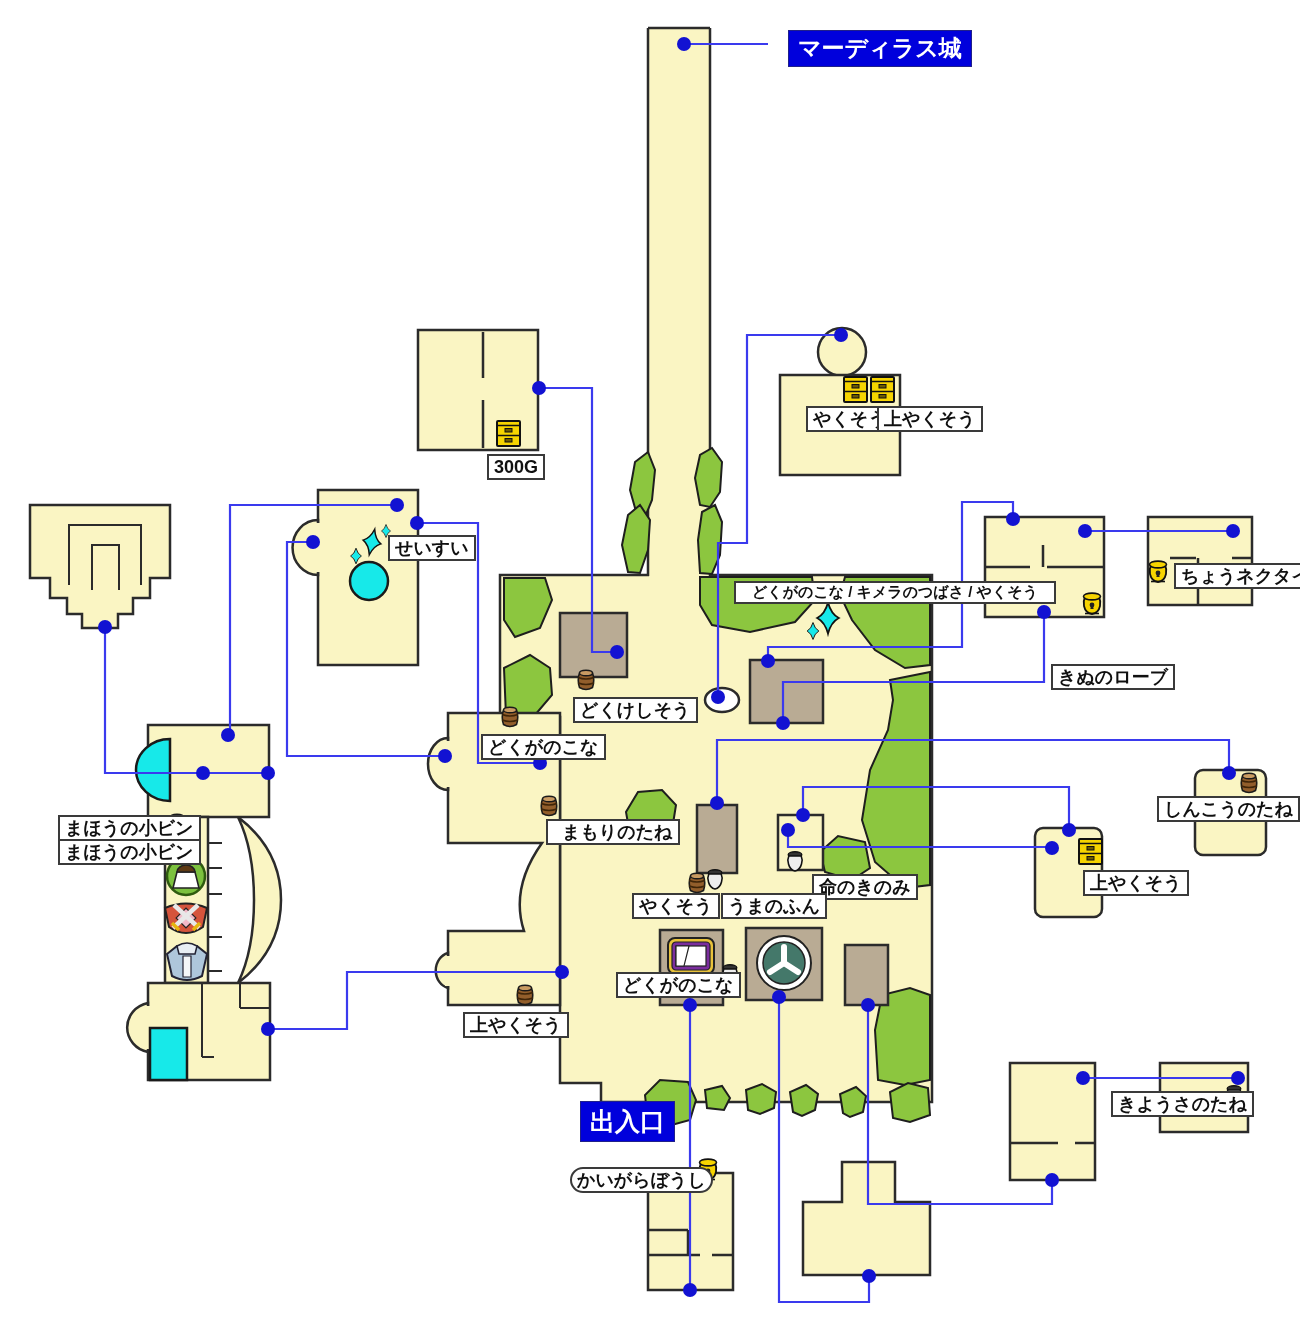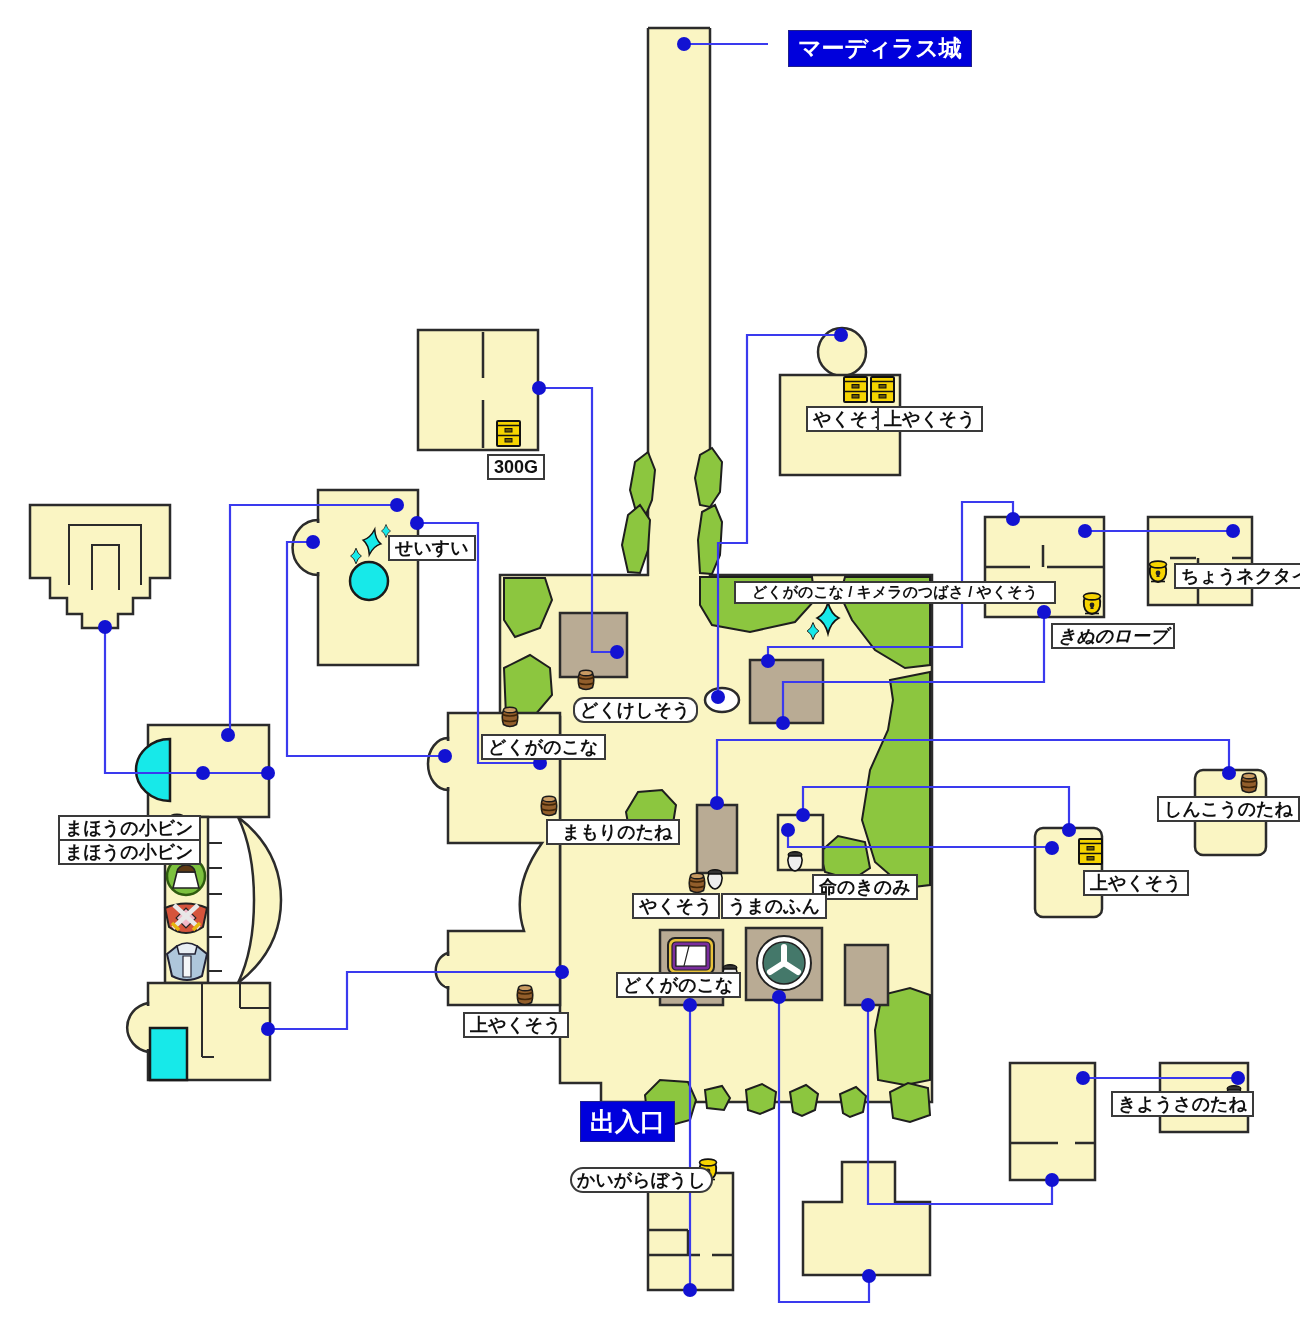--- a/index.html
+++ b/index.html
@@ -278,7 +278,7 @@
   <div class="lbl" style="left:481px;top:734px;">どくがのこな</div>
   <div class="lbl" style="left:546px;top:819px;padding-left:14px;">まもりのたね</div>
   <div class="lbl" style="left:1174px;top:563px;">ちょうネクタイ</div>
-  <div class="lbl" style="left:1051px;top:623px;font-style:italic;">きぬのローブ</div>
+  <div class="lbl" style="left:1051px;top:664px;">きぬのローブ</div>
   <div class="lbl" style="left:1157px;top:796px;">しんこうのたね</div>
   <div class="lbl" style="left:1083px;top:870px;">上やくそう</div>
   <div class="lbl" style="left:58px;top:815px;">まほうの小ビン</div>

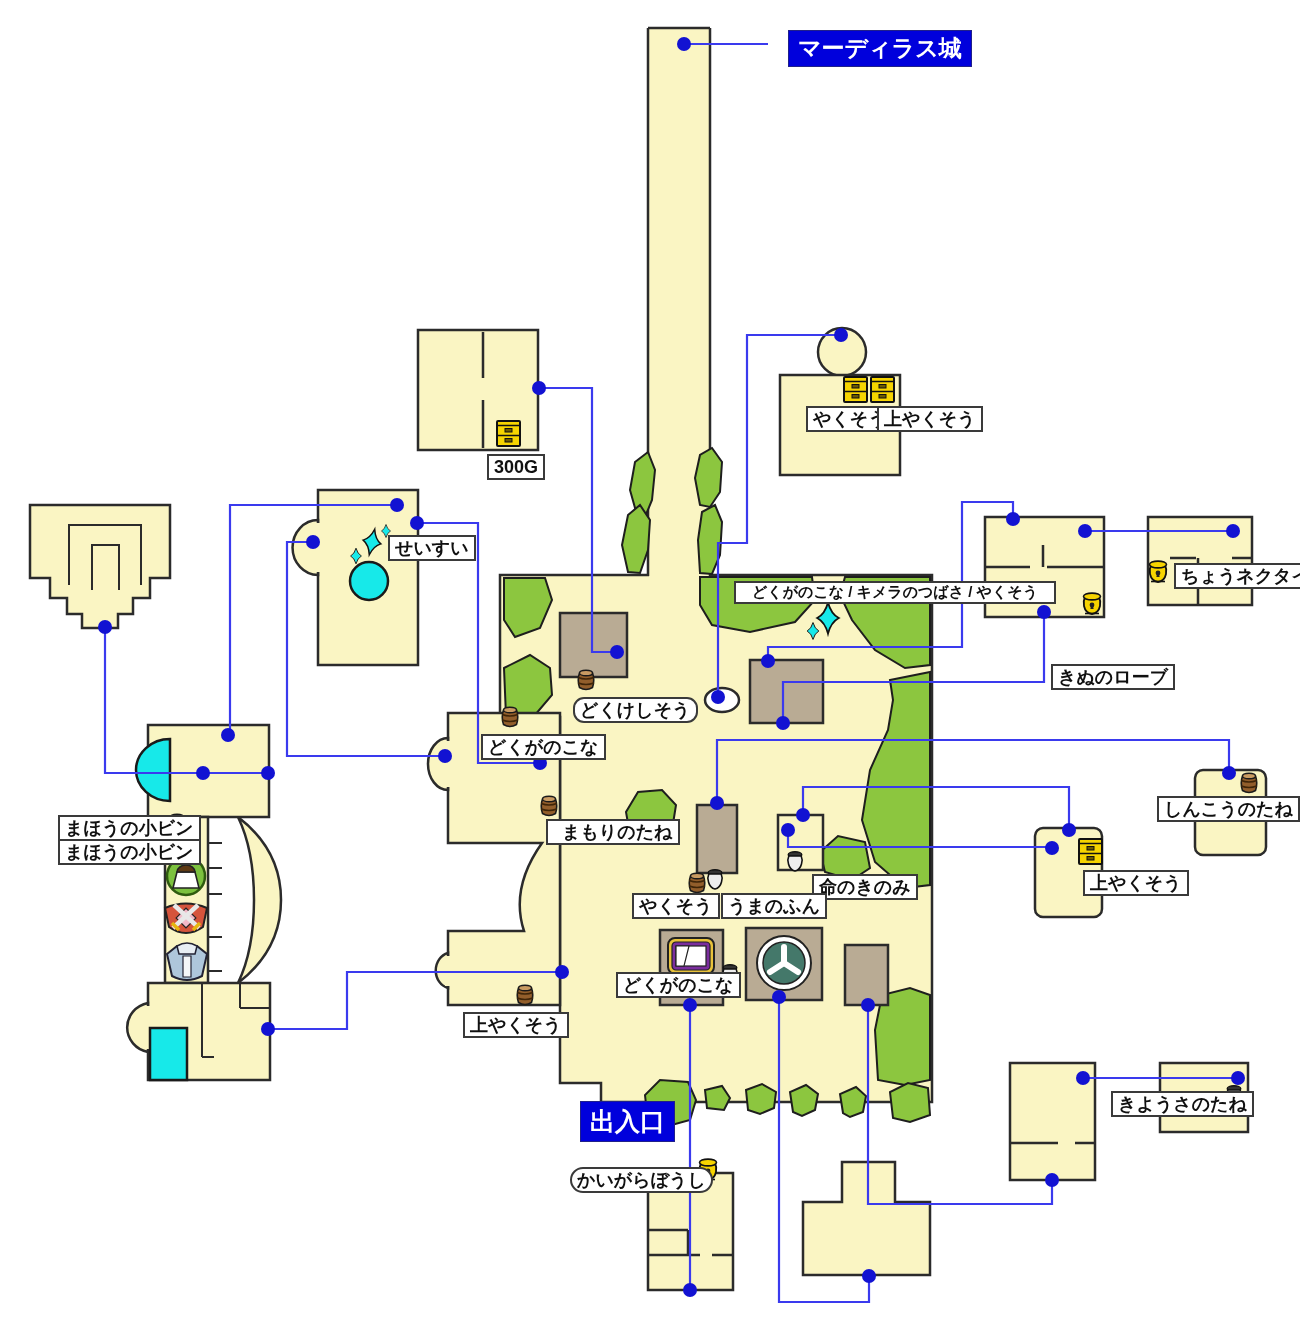--- a/index.html
+++ b/index.html
@@ -274,7 +274,7 @@
   <div class="lbl" style="left:806px;top:406px;">やくそう</div>
   <div class="lbl" style="left:877px;top:406px;">上やくそう</div>
   <div class="lbl small" style="left:734px;top:581px;">どくがのこな / キメラのつばさ / やくそう</div>
-  <div class="lbl" style="left:573px;top:697px;border-radius:11px;">どくけしそう</div>
+  <div class="lbl" style="left:573px;top:697px;">どくけしそう</div>
   <div class="lbl" style="left:481px;top:734px;">どくがのこな</div>
   <div class="lbl" style="left:546px;top:819px;padding-left:14px;">まもりのたね</div>
   <div class="lbl" style="left:1174px;top:563px;">ちょうネクタイ</div>

